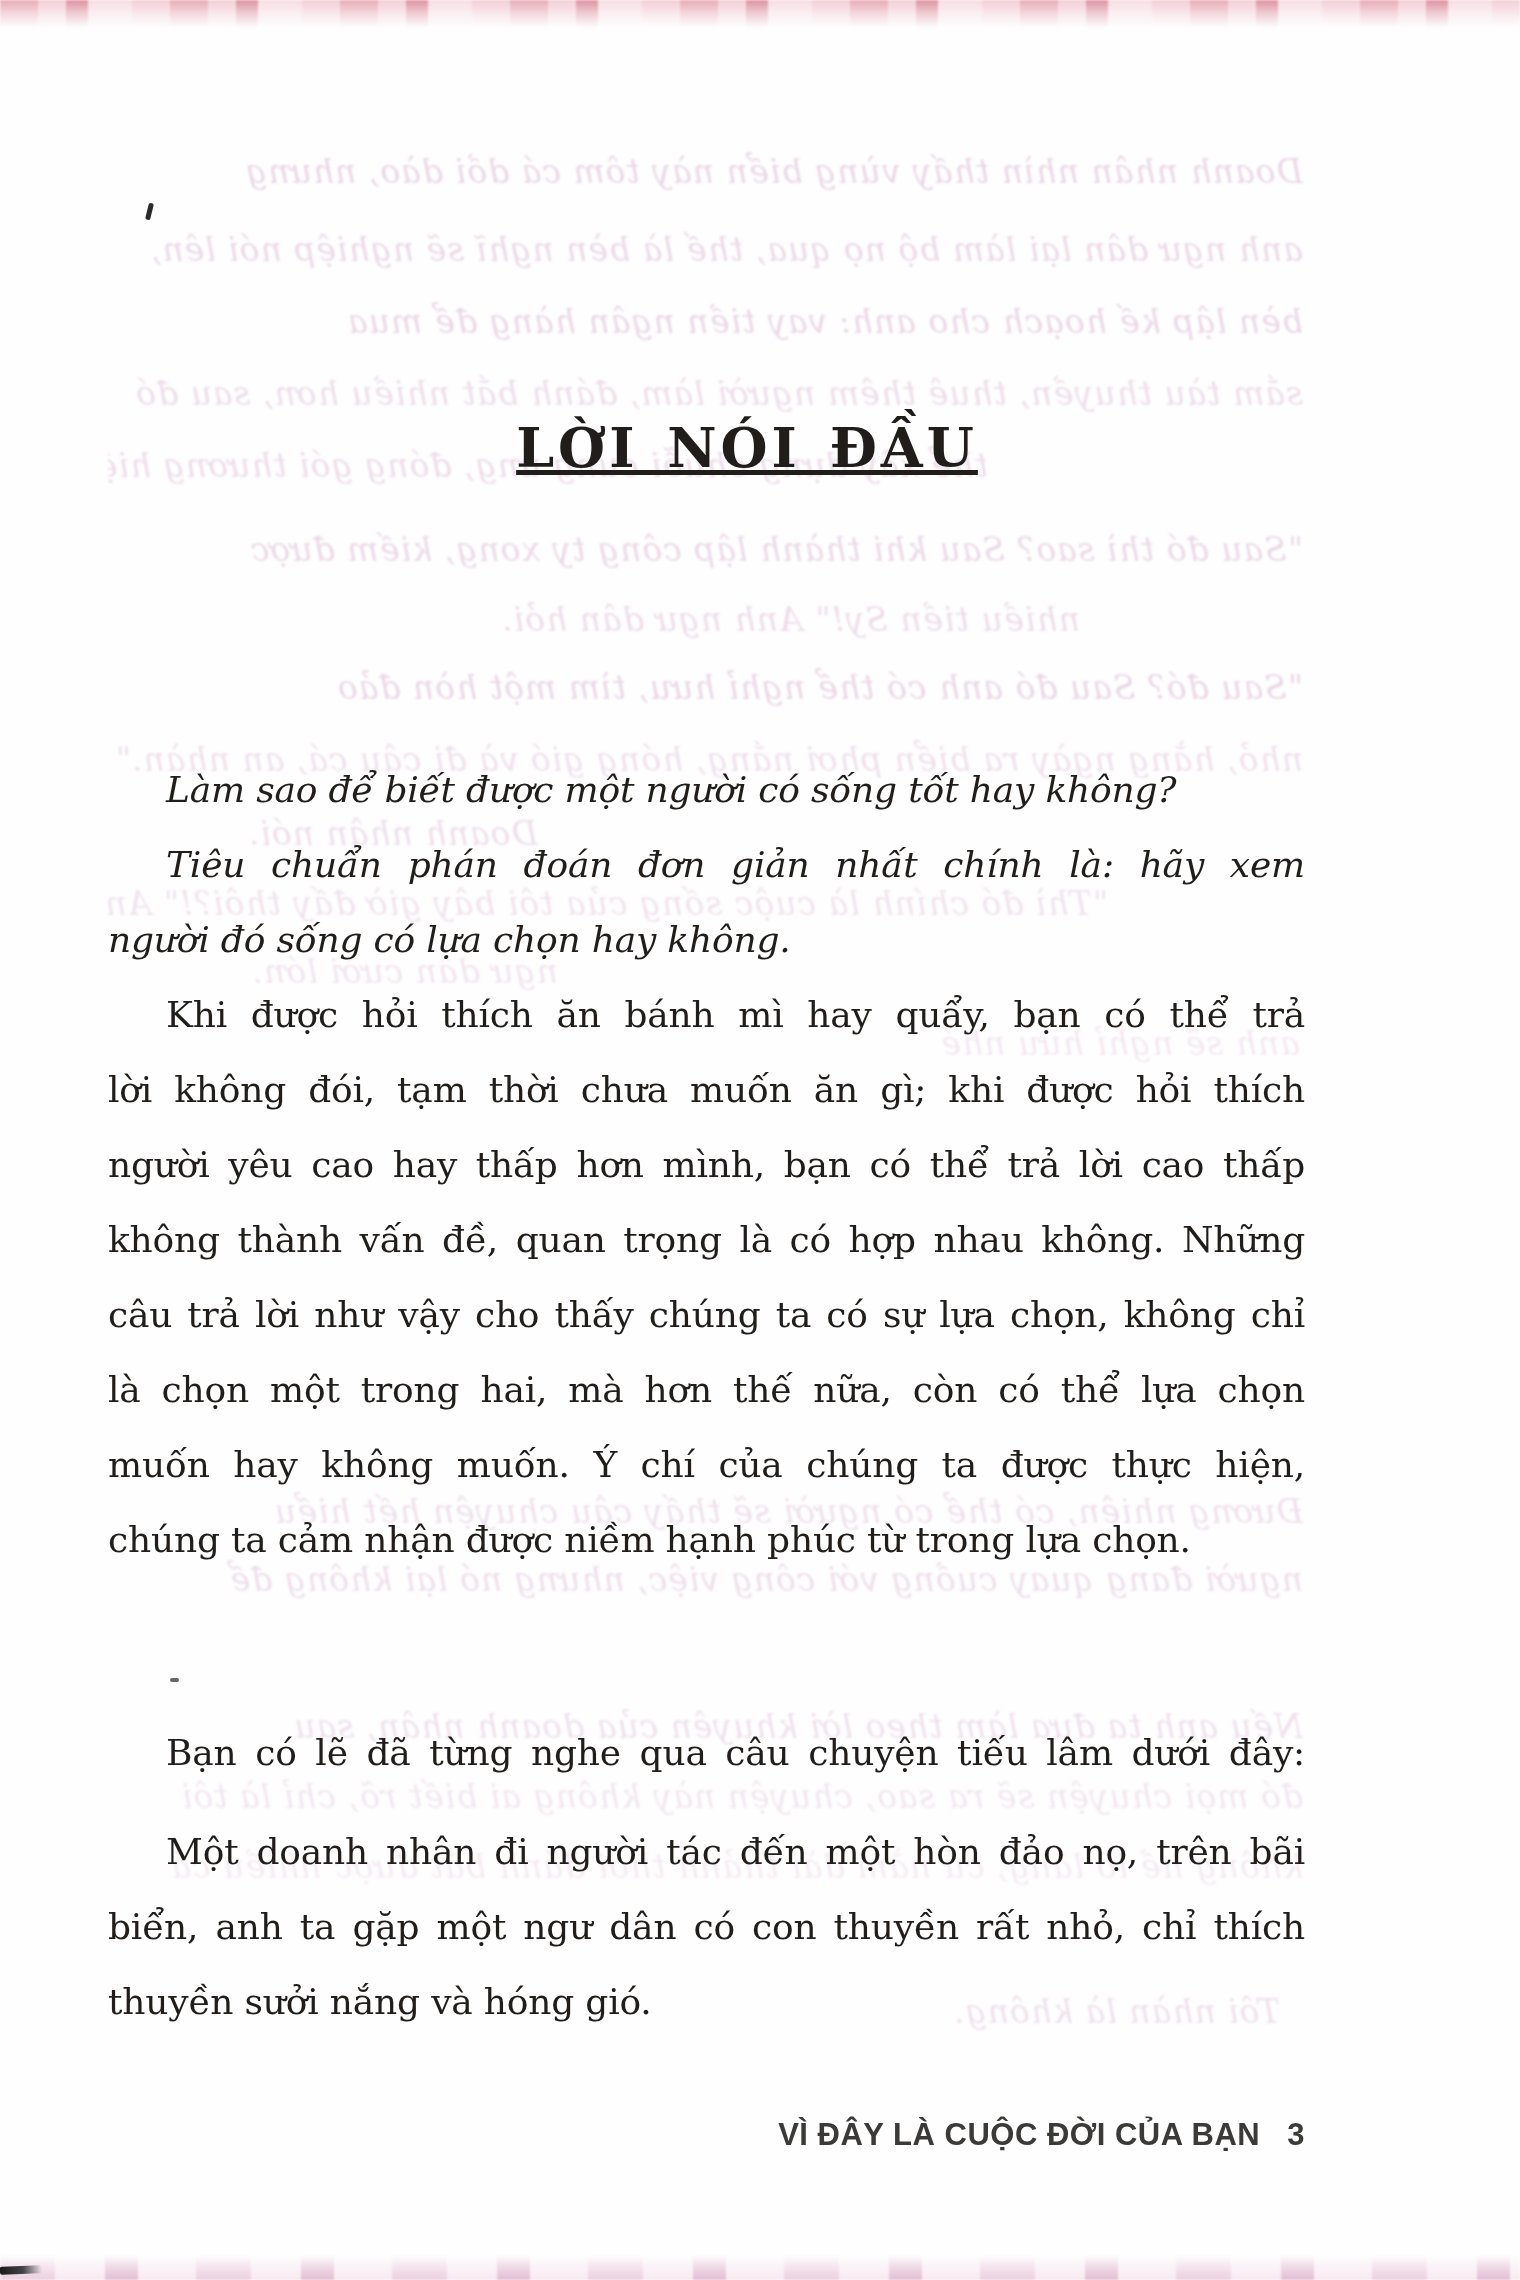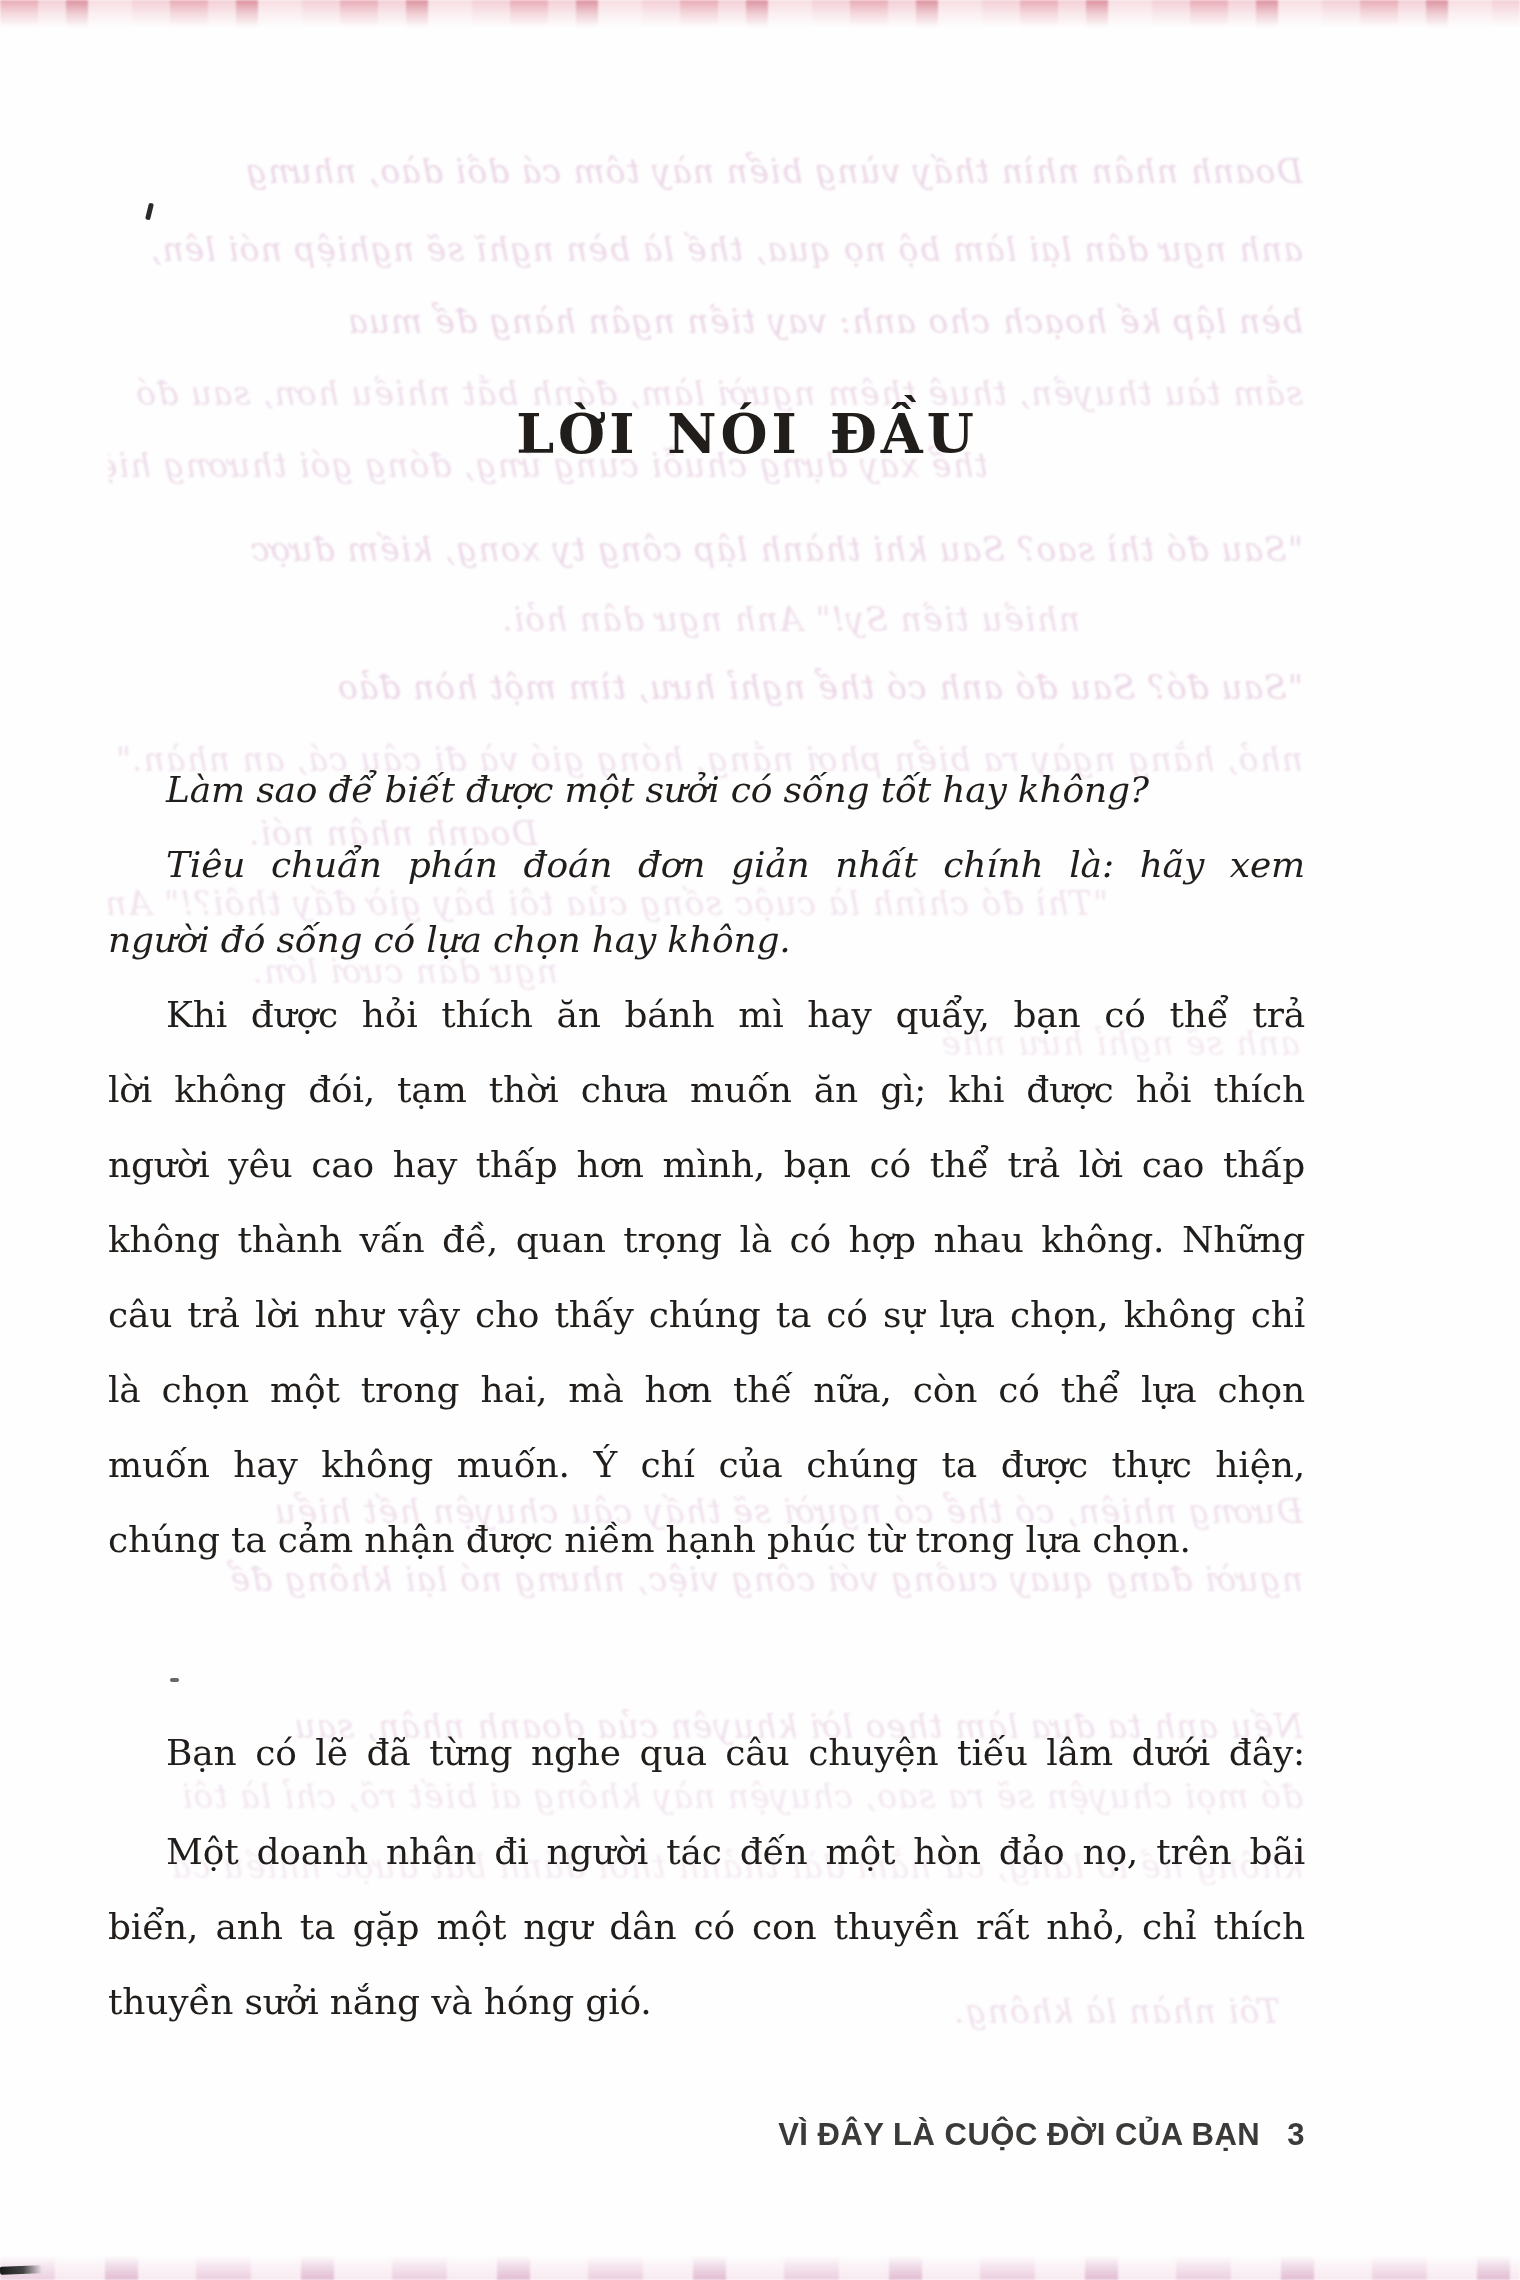--- a/index.html
+++ b/index.html
@@ -66,10 +66,11 @@
   
   .title{
     position:absolute;top:402px;left:0;right:26px;
-    margin:0;text-align:center;
+    margin:14px;text-align:center;
     font-size:54px;font-weight:bold;
     letter-spacing:4px;word-spacing:6px;
     color:var(--ink,#201d1b);
+    text-decoration:underline;
   }
 
   

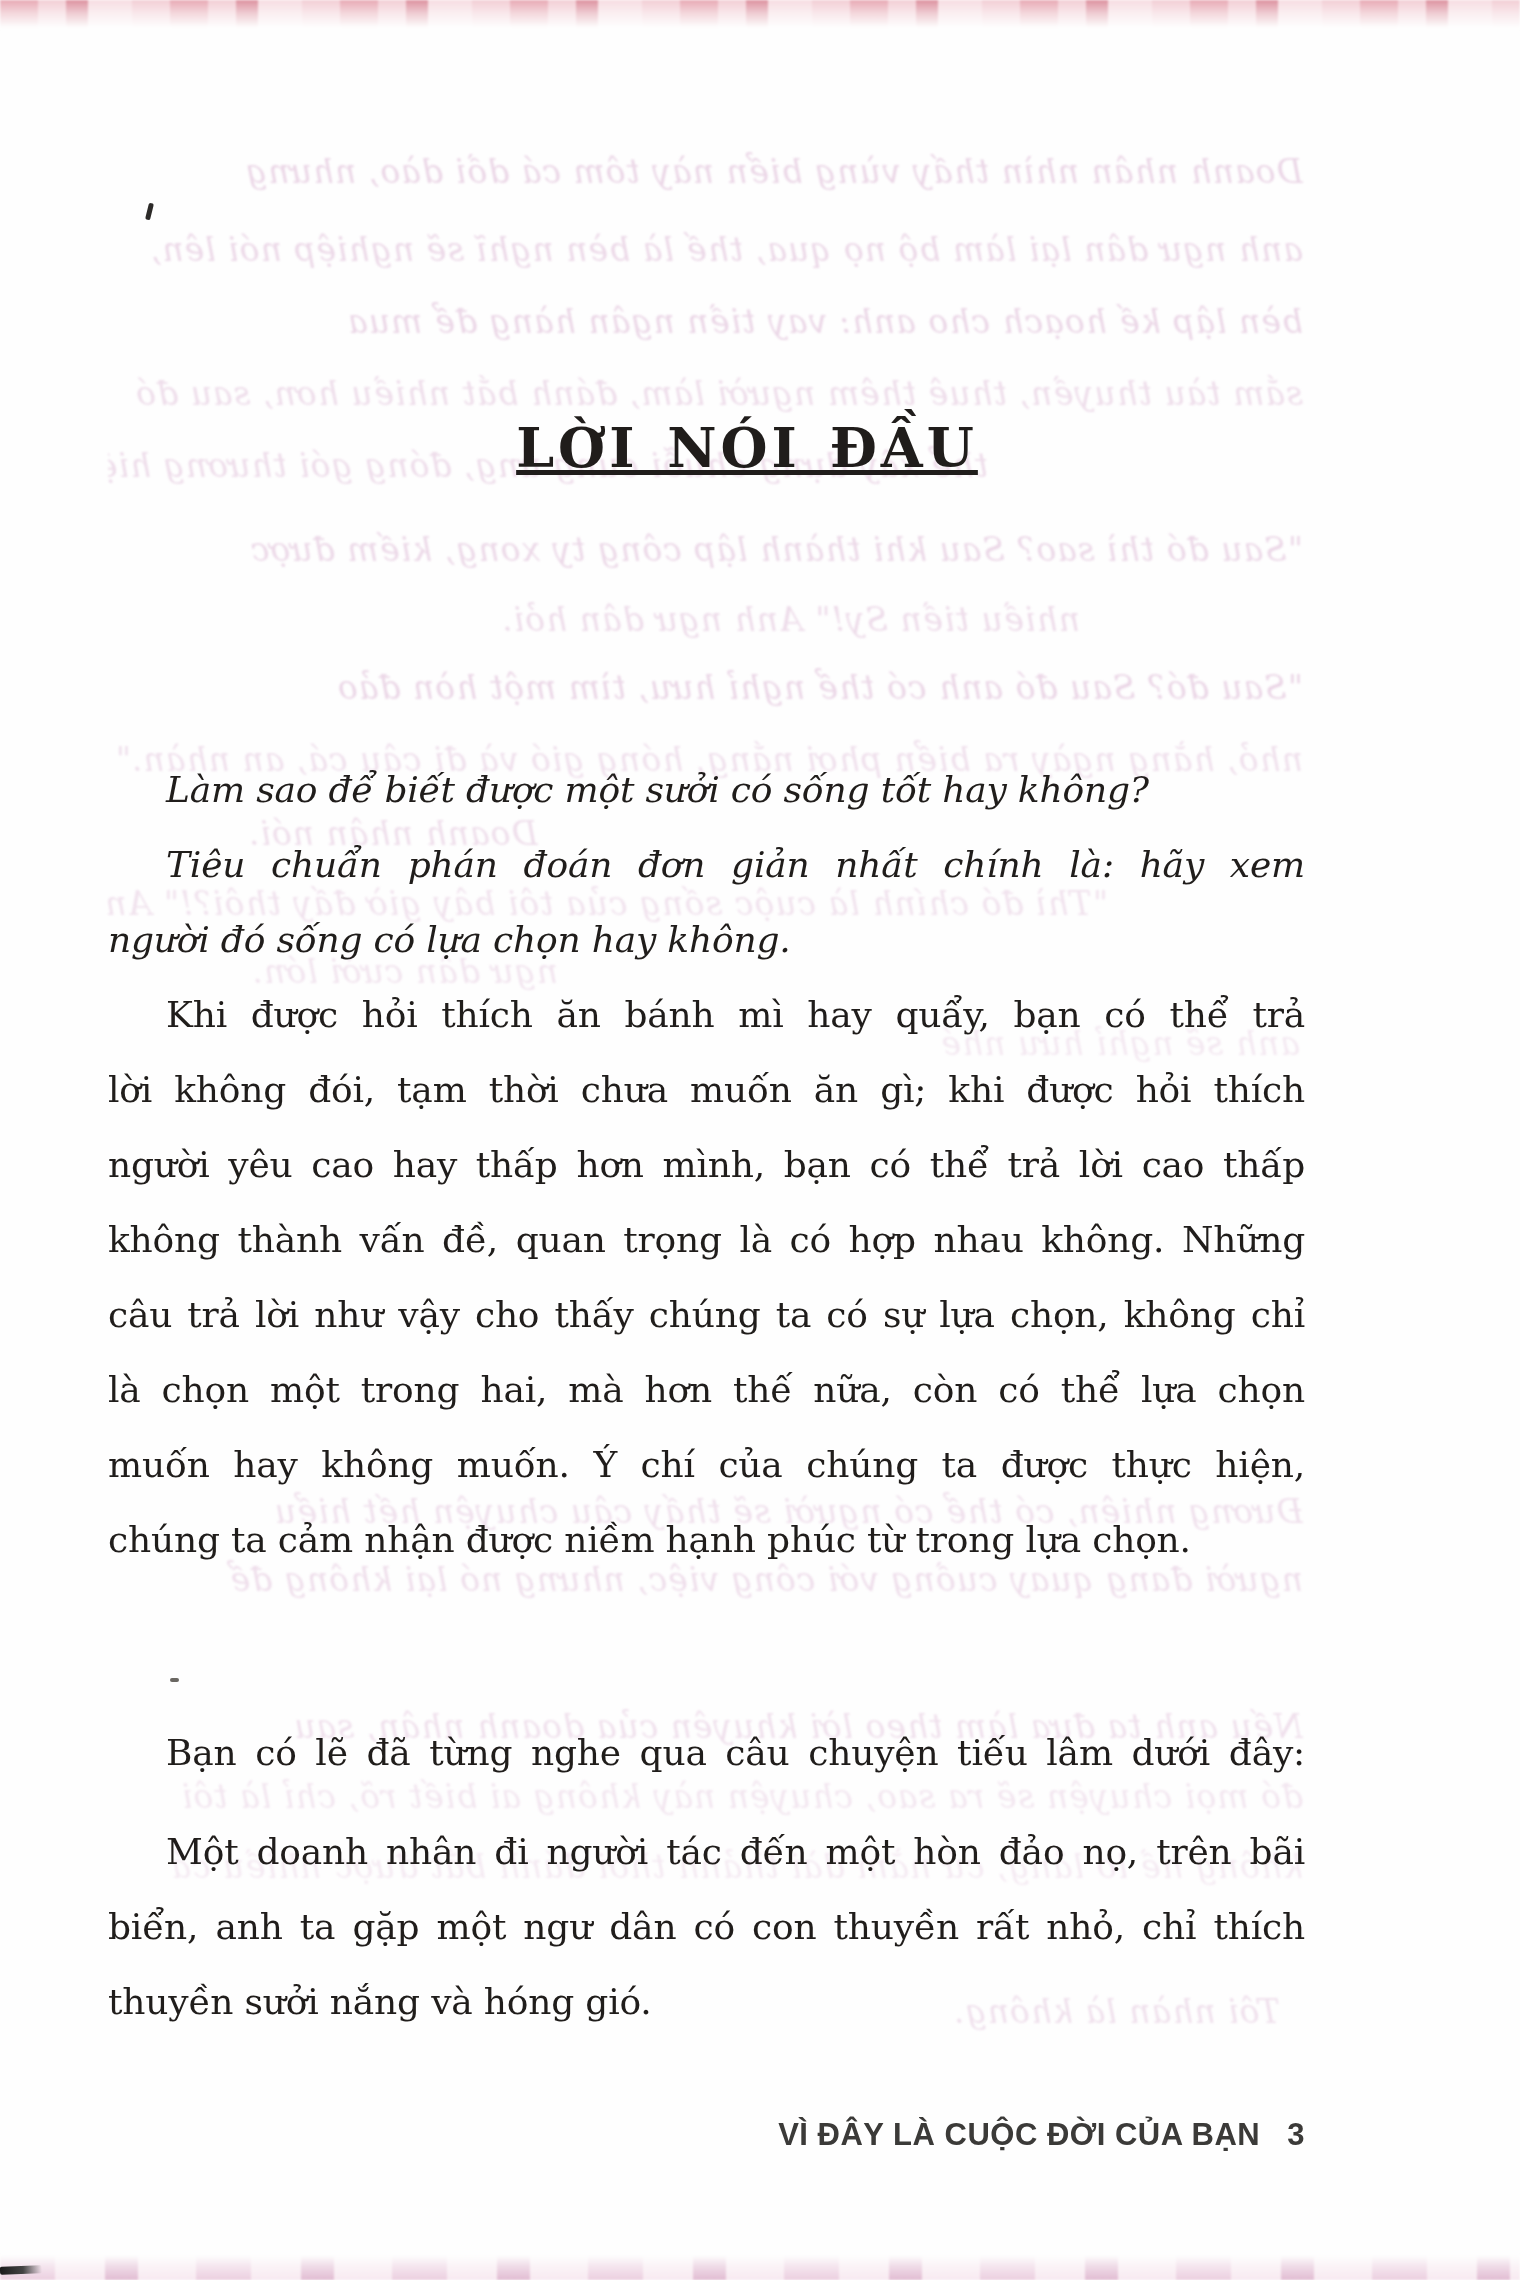--- a/index.html
+++ b/index.html
@@ -135,7 +135,7 @@
   <h1 class="title">LỜI NÓI ĐẦU</h1>
 
   <div class="para italic p-intro-q">
-      <div class="tline ind">Làm sao để biết được một sưởi có sống tốt hay không?</div>
+      <div class="tline ind">Làm sao để biết được một người có sống tốt hay không?</div>
     </div>
   <div class="para italic p-intro-a">
       <div class="tline ind just">Tiêu chuẩn phán đoán đơn giản nhất chính là: hãy xem</div>

